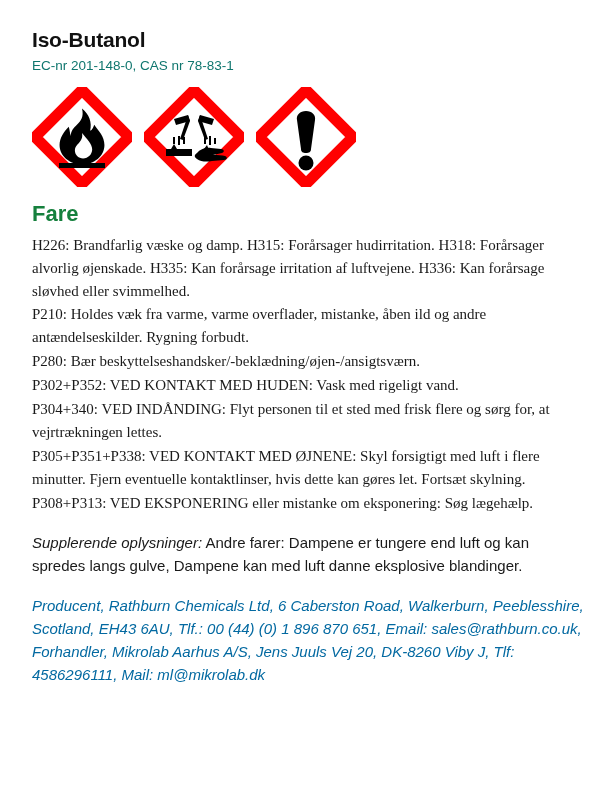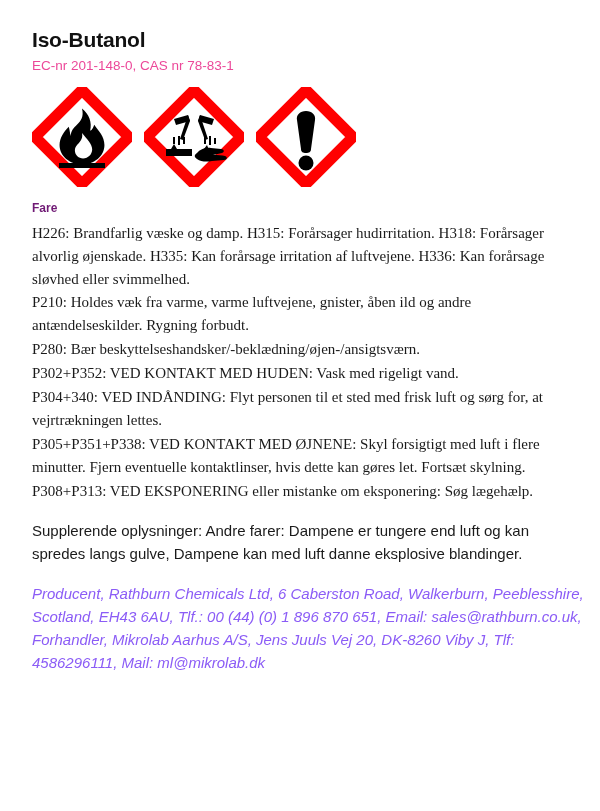--- a/index.html
+++ b/index.html
@@ -38,7 +38,7 @@
     font-size: 13.5px;
     line-height: 1.2;
     margin: 0 0 13px 0;
-    color: #ec4899;
+    color: #0f766e;
   }
 
   

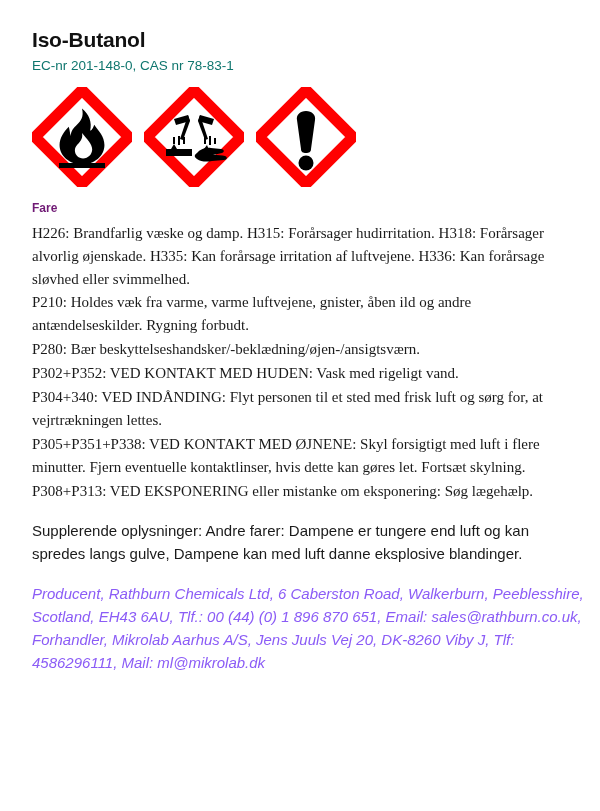--- a/index.html
+++ b/index.html
@@ -57,11 +57,11 @@
 
   
   .signal-word {
-    font-size: 12px;
+    font-size: 22px;
     font-weight: bold;
     line-height: 1.2;
     margin: 0 0 6px 0;
-    color: #701a75;
+    color: #15803d;
   }
 
   

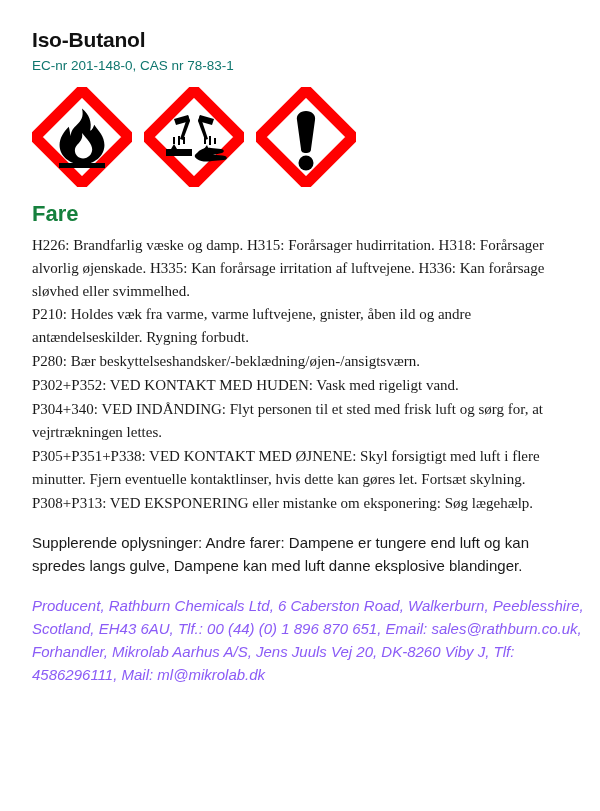--- a/index.html
+++ b/index.html
@@ -169,7 +169,7 @@
 
   <div class="statement-list">
     <p class="statement">H226: Brandfarlig væske og damp. H315: Forårsager hudirritation. H318: Forårsager alvorlig øjenskade. H335: Kan forårsage irritation af luftvejene. H336: Kan forårsage sløvhed eller svimmelhed.</p>
-    <p class="statement">P210: Holdes væk fra varme, varme luftvejene, gnister, åben ild og andre antændelseskilder. Rygning forbudt.</p>
+    <p class="statement">P210: Holdes væk fra varme, varme overflader, mistanke, åben ild og andre antændelseskilder. Rygning forbudt.</p>
     <p class="statement">P280: Bær beskyttelseshandsker/-beklædning/øjen-/ansigtsværn.</p>
     <p class="statement">P302+P352: VED KONTAKT MED HUDEN: Vask med rigeligt vand.</p>
     <p class="statement">P304+340: VED INDÅNDING: Flyt personen til et sted med frisk luft og sørg for, at vejrtrækningen lettes.</p>

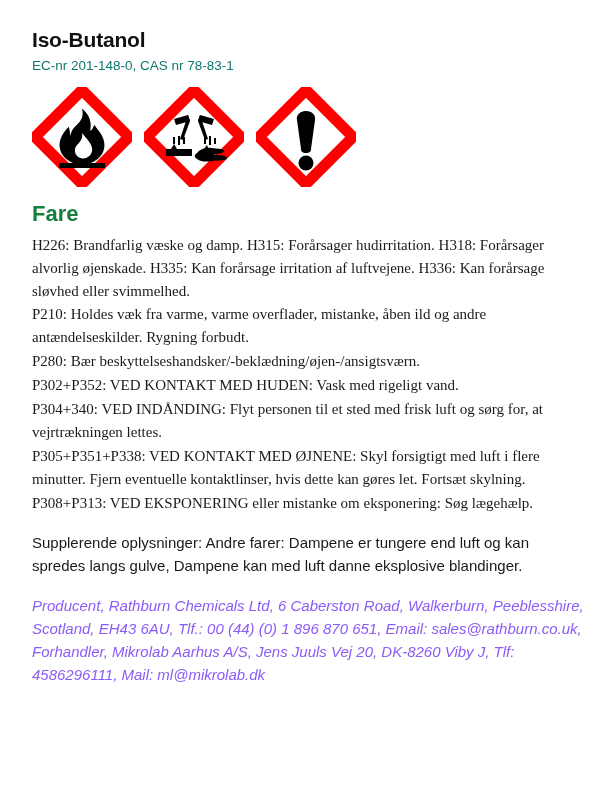--- a/index.html
+++ b/index.html
@@ -172,7 +172,7 @@
     <p class="statement">P210: Holdes væk fra varme, varme overflader, mistanke, åben ild og andre antændelseskilder. Rygning forbudt.</p>
     <p class="statement">P280: Bær beskyttelseshandsker/-beklædning/øjen-/ansigtsværn.</p>
     <p class="statement">P302+P352: VED KONTAKT MED HUDEN: Vask med rigeligt vand.</p>
-    <p class="statement">P304+340: VED INDÅNDING: Flyt personen til et sted med frisk luft og sørg for, at vejrtrækningen lettes.</p>
+    <p class="statement">P304+340: VED INDÅNDING: Flyt personen til et sted med frisk flere og sørg for, at vejrtrækningen lettes.</p>
     <p class="statement">P305+P351+P338: VED KONTAKT MED ØJNENE: Skyl forsigtigt med luft i flere minutter. Fjern eventuelle kontaktlinser, hvis dette kan gøres let. Fortsæt skylning.</p>
     <p class="statement">P308+P313: VED EKSPONERING eller mistanke om eksponering: Søg lægehælp.</p>
   </div>

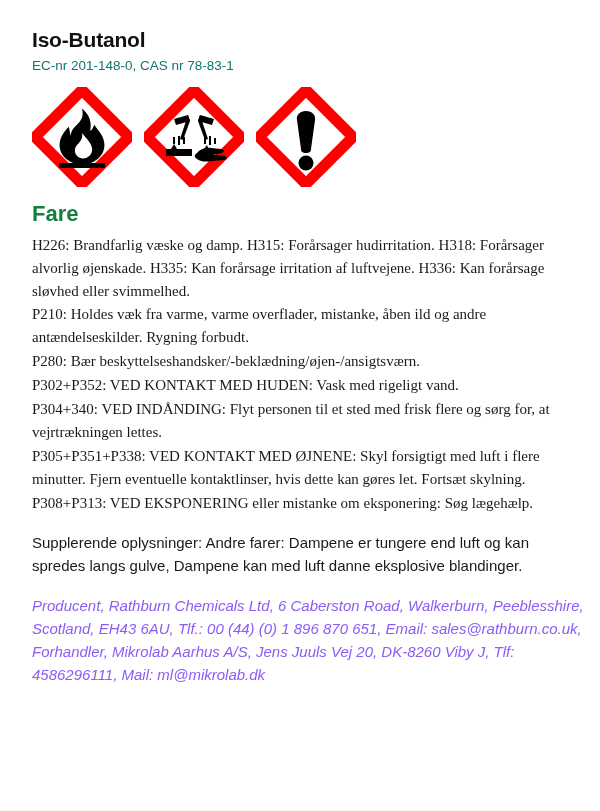--- a/index.html
+++ b/index.html
@@ -85,6 +85,7 @@
     color: #1a1a1a;
   }
   .supplementary-label {
+    font-style: italic;
   }
 
   .supplier-block {

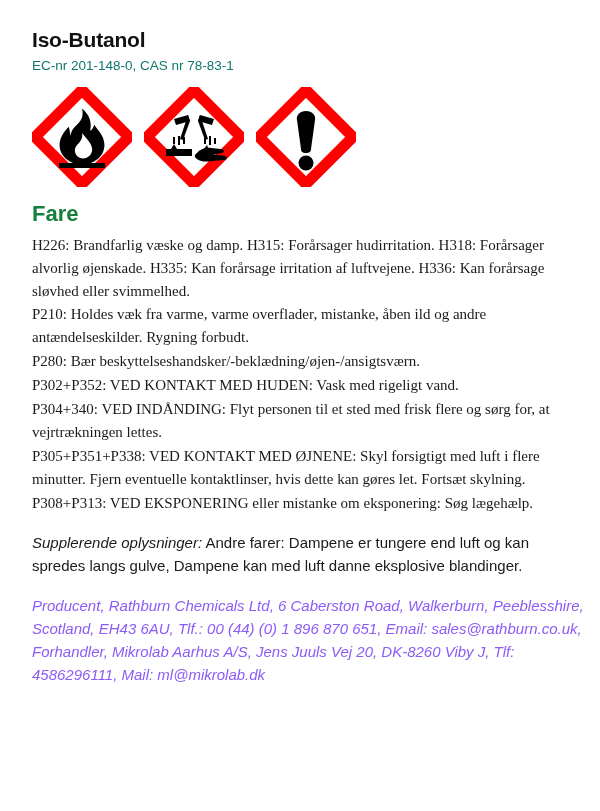--- a/index.html
+++ b/index.html
@@ -93,7 +93,7 @@
     line-height: 1.53;
     font-style: italic;
     margin: 17px 0 0 0;
-    color: #8b5cf6;
+    color: #0369a1;
   }
 </style>
 </head>

